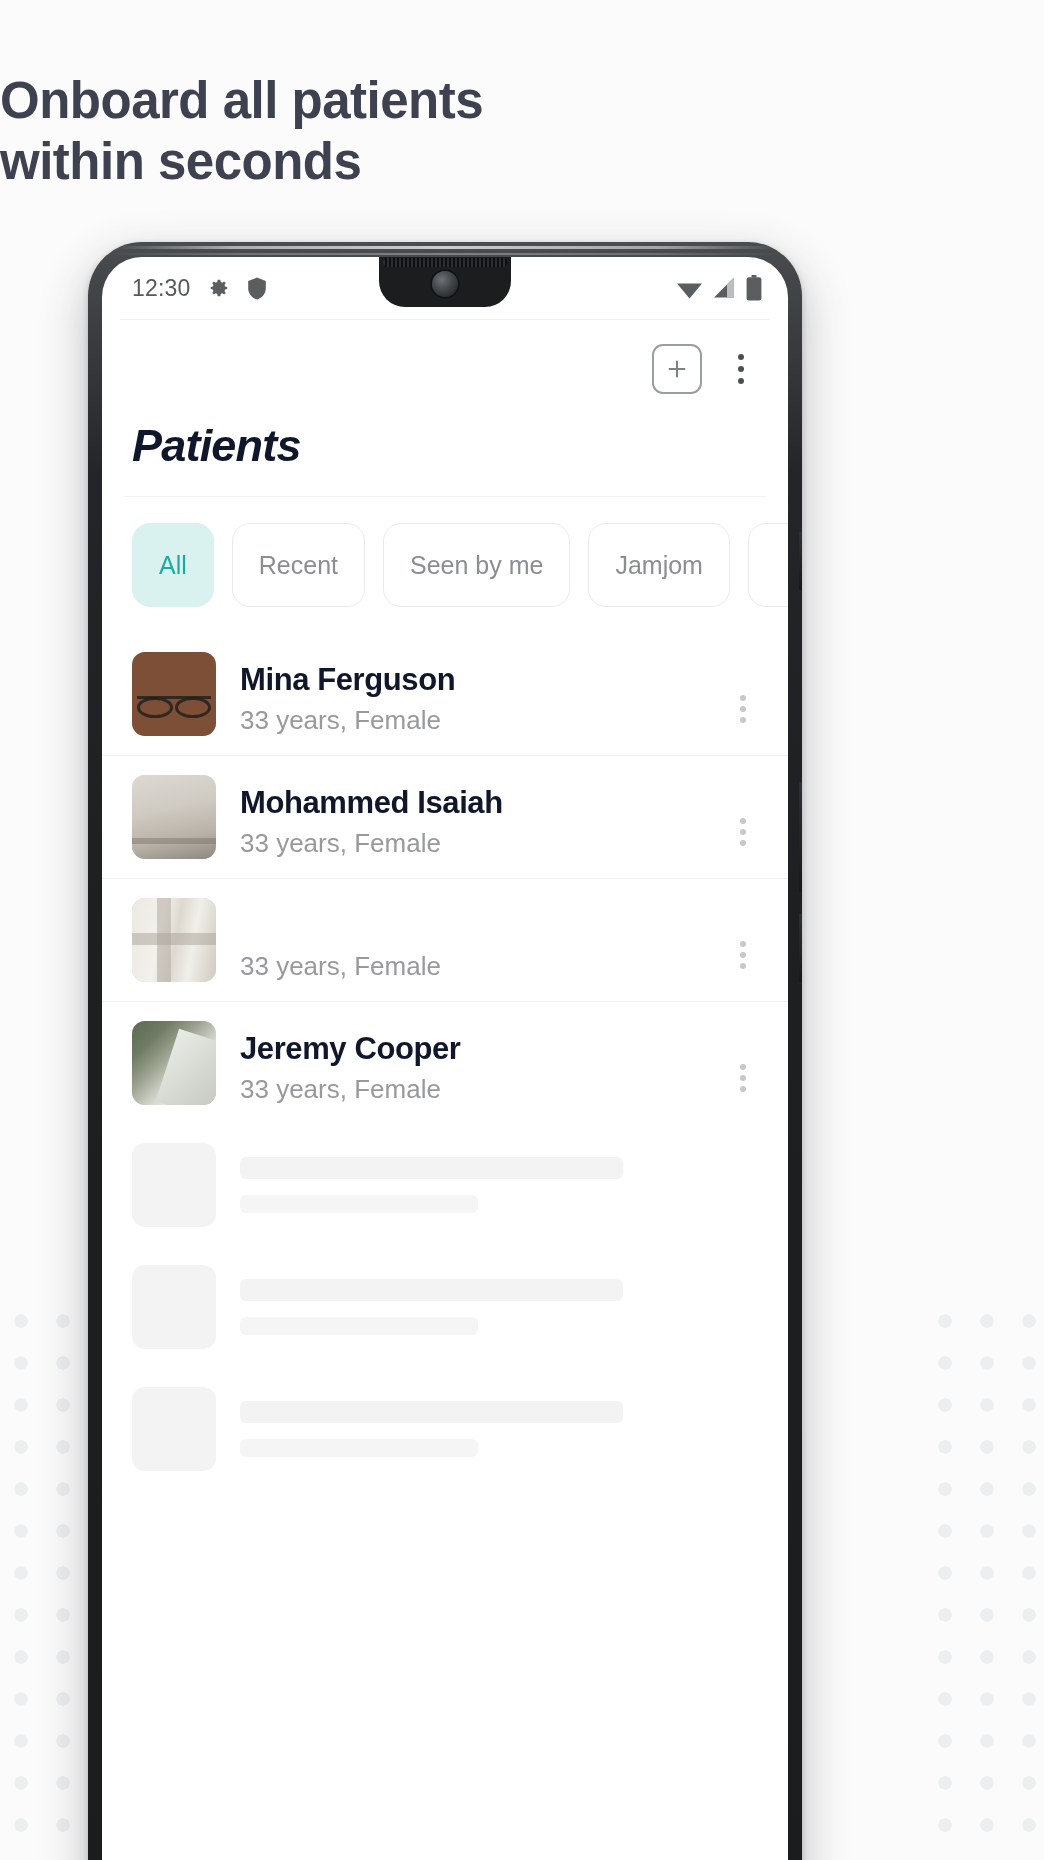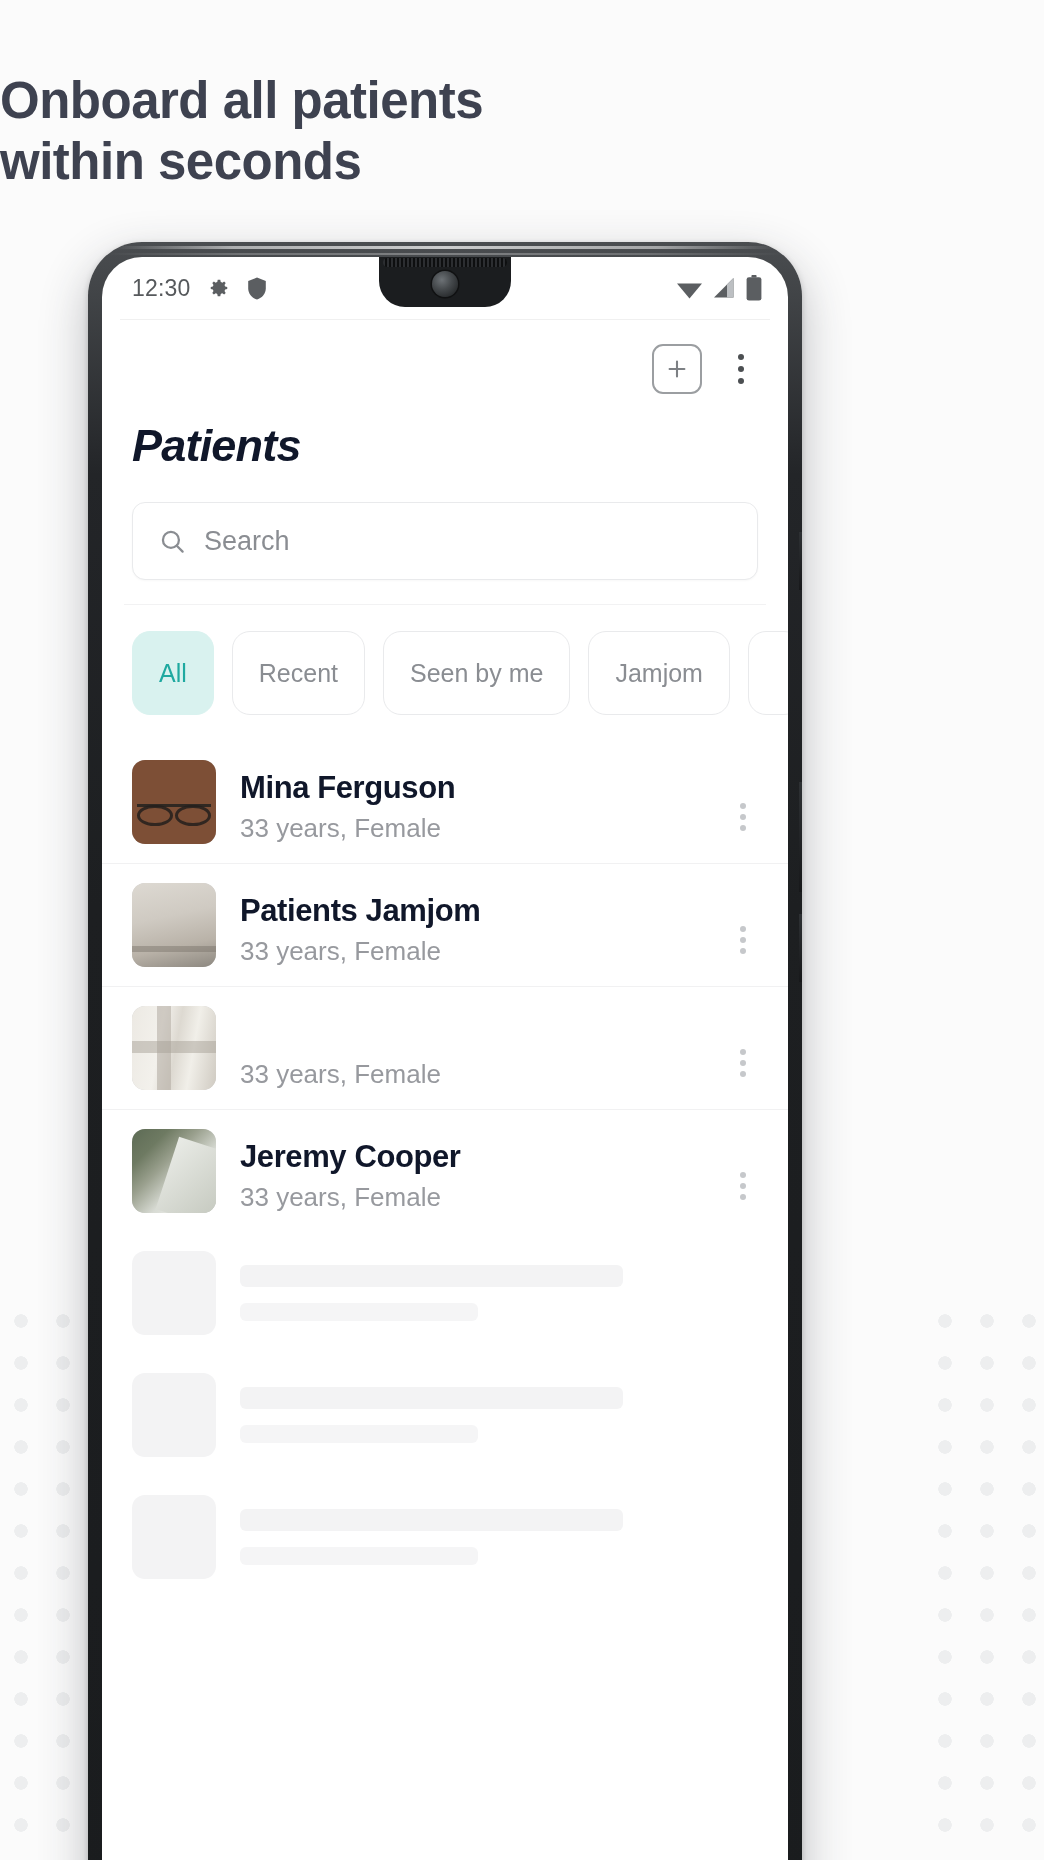--- a/index.html
+++ b/index.html
@@ -464,17 +464,6 @@
 
     <div class="page-title">Patients</div>
 
-    <div class="search-wrap">
-      <div class="search-box">
-        <span>
-          <svg viewBox="0 0 24 24" fill="none" stroke="#8a8d92" stroke-width="2">
-            <circle cx="10.6" cy="10.6" r="7.1"></circle>
-            <path d="M15.8 15.8 21 21" stroke-linecap="round"></path>
-          </svg>
-        </span>
-        <span class="search-ph">Search</span>
-      </div>
-    </div>
 
     <div class="soft-divider"></div>
 

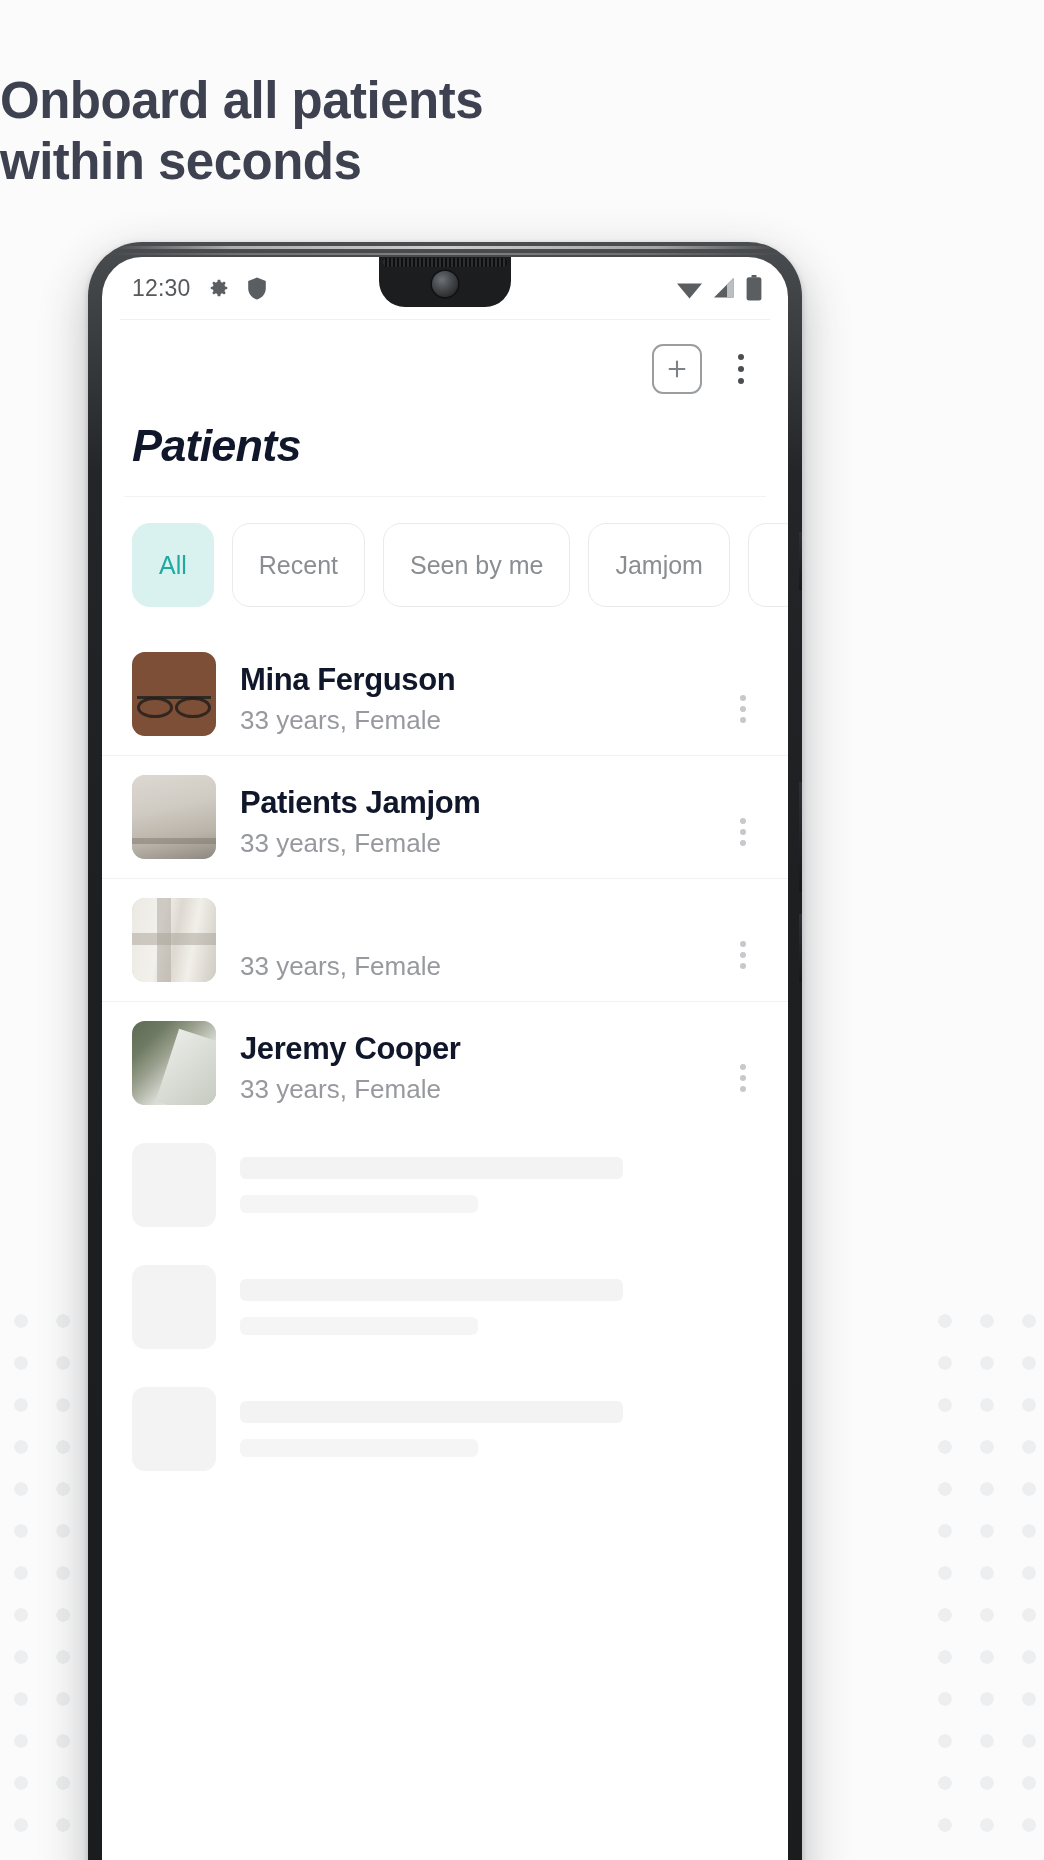--- a/index.html
+++ b/index.html
@@ -498,7 +498,7 @@
             <div class="ph"></div>
           </div>
         <div class="pinfo">
-          <div class="pname">Patients Jamjom</div>
+          <div class="pname">Mohammed Isaiah</div>
           <div class="pmeta">33 years, Female</div>
         </div>
         <div class="row-menu">

